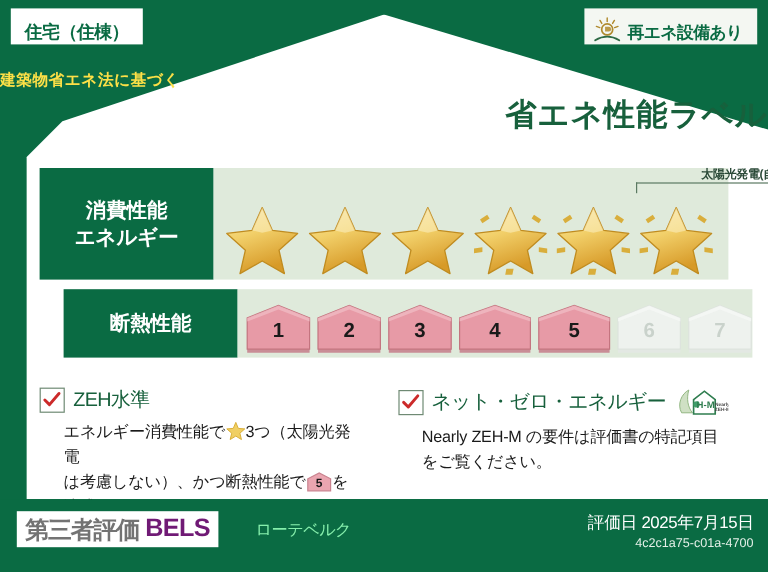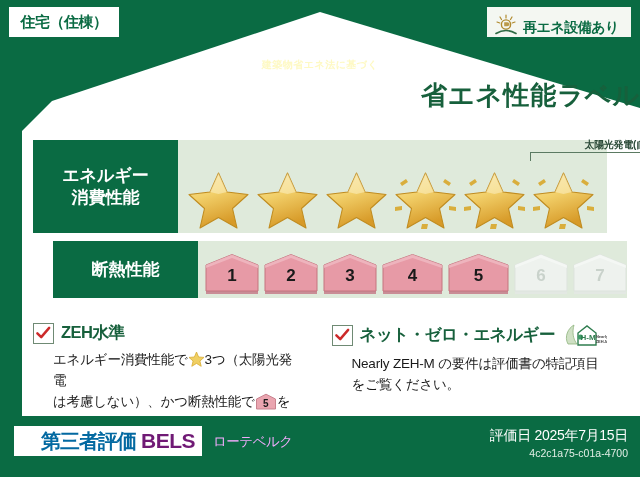--- a/index.html
+++ b/index.html
@@ -33,7 +33,7 @@
     position:absolute;left:9px;top:7px;
     width:110px;height:30px;
     background:#ffffff;
-    display:flex;align-items:center;justify-content:center;
+    display:flex;align-items:flex-end;justify-content:center;
     font-size:15px;font-weight:bold;color:#0a6b43;
     letter-spacing:-0.5px;
     z-index:6;

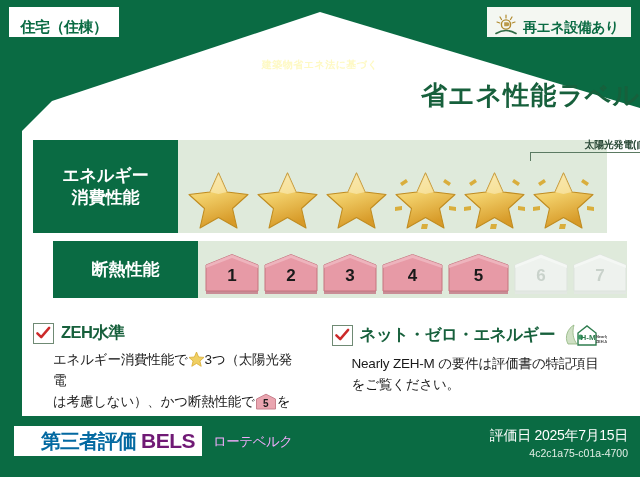--- a/index.html
+++ b/index.html
@@ -55,8 +55,8 @@
   
   .title-sub{
     position:absolute;left:0;right:0;top:58px;
-    text-align:center;
-    font-size:10px;font-weight:bold;color:#fef9c3;
+    text-align:left;
+    font-size:13px;font-weight:bold;color:#fde047;
     letter-spacing:0.5px;
     z-index:5;
   }

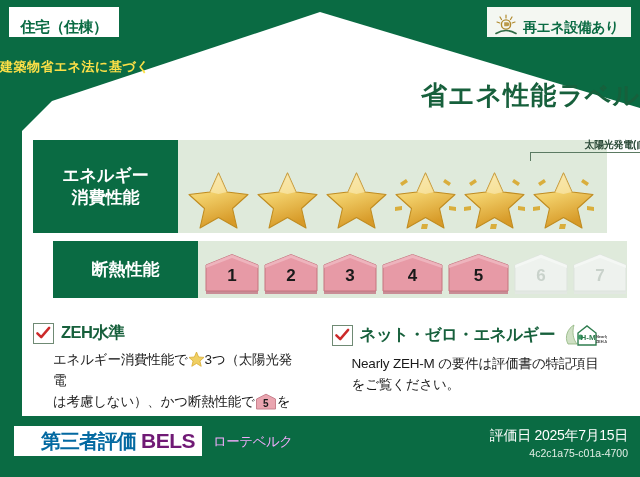--- a/index.html
+++ b/index.html
@@ -223,8 +223,8 @@
 
   <div class="row" id="row-energy">
     <div class="row-label">
+      <span>消費性能</span>
       <span>エネルギー</span>
-      <span>消費性能</span>
     </div>
     <div class="row-body">
       <div class="solar-note">太陽光発電(自家消費)分</div>

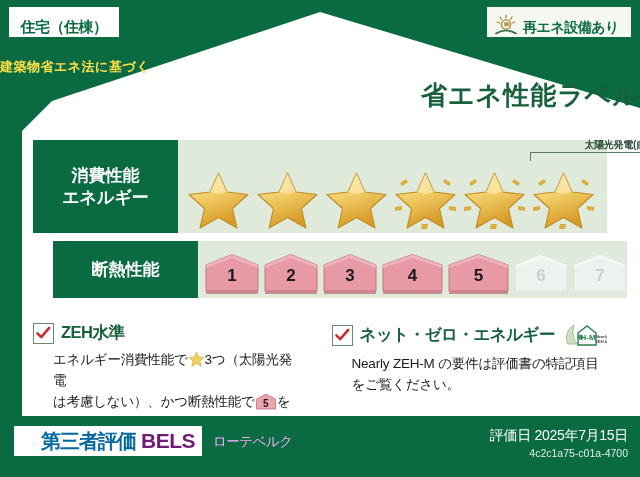--- a/index.html
+++ b/index.html
@@ -144,7 +144,7 @@
   }
   .checkbox svg{position:absolute;left:1px;top:0px;}
   .crit-title{
-    font-size:16.5px;font-weight:bold;color:#17603c;
+    font-size:16.5px;font-weight:normal;color:#17603c;
     letter-spacing:-0.5px;white-space:nowrap;
   }
   .crit-body{

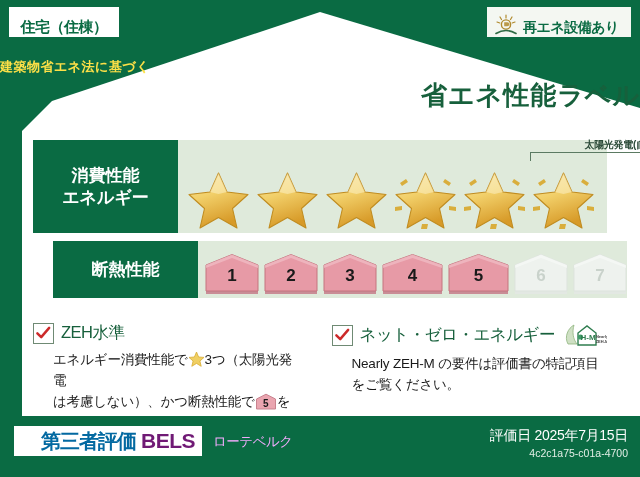--- a/index.html
+++ b/index.html
@@ -174,7 +174,7 @@
     background:#ffffff;display:flex;align-items:center;
     padding:0 7px;box-sizing:border-box;
   }
-  .bels-jp{font-size:20px;font-weight:bold;color:#0369a1;letter-spacing:-1px;margin-left:20px;}
+  .bels-jp{font-size:20px;font-weight:bold;color:#737373;letter-spacing:-1px;}
   .bels-en{font-size:21px;font-weight:bold;color:#701a75;margin-left:5px;letter-spacing:-0.5px;}
   .owner{
     position:absolute;left:213px;top:17px;

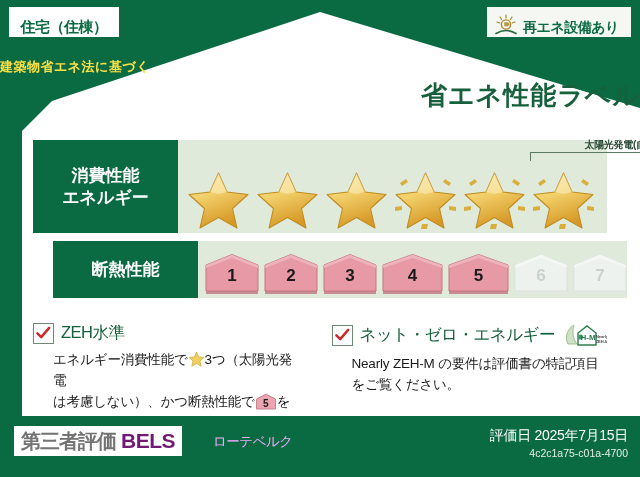--- a/index.html
+++ b/index.html
@@ -178,7 +178,7 @@
   .bels-en{font-size:21px;font-weight:bold;color:#701a75;margin-left:5px;letter-spacing:-0.5px;}
   .owner{
     position:absolute;left:213px;top:17px;
-    font-size:13.5px;color:#f0abfc;letter-spacing:-0.5px;
+    font-size:13.5px;color:#86efac;letter-spacing:-0.5px;
   }
   .date{
     position:absolute;right:12px;top:11px;

